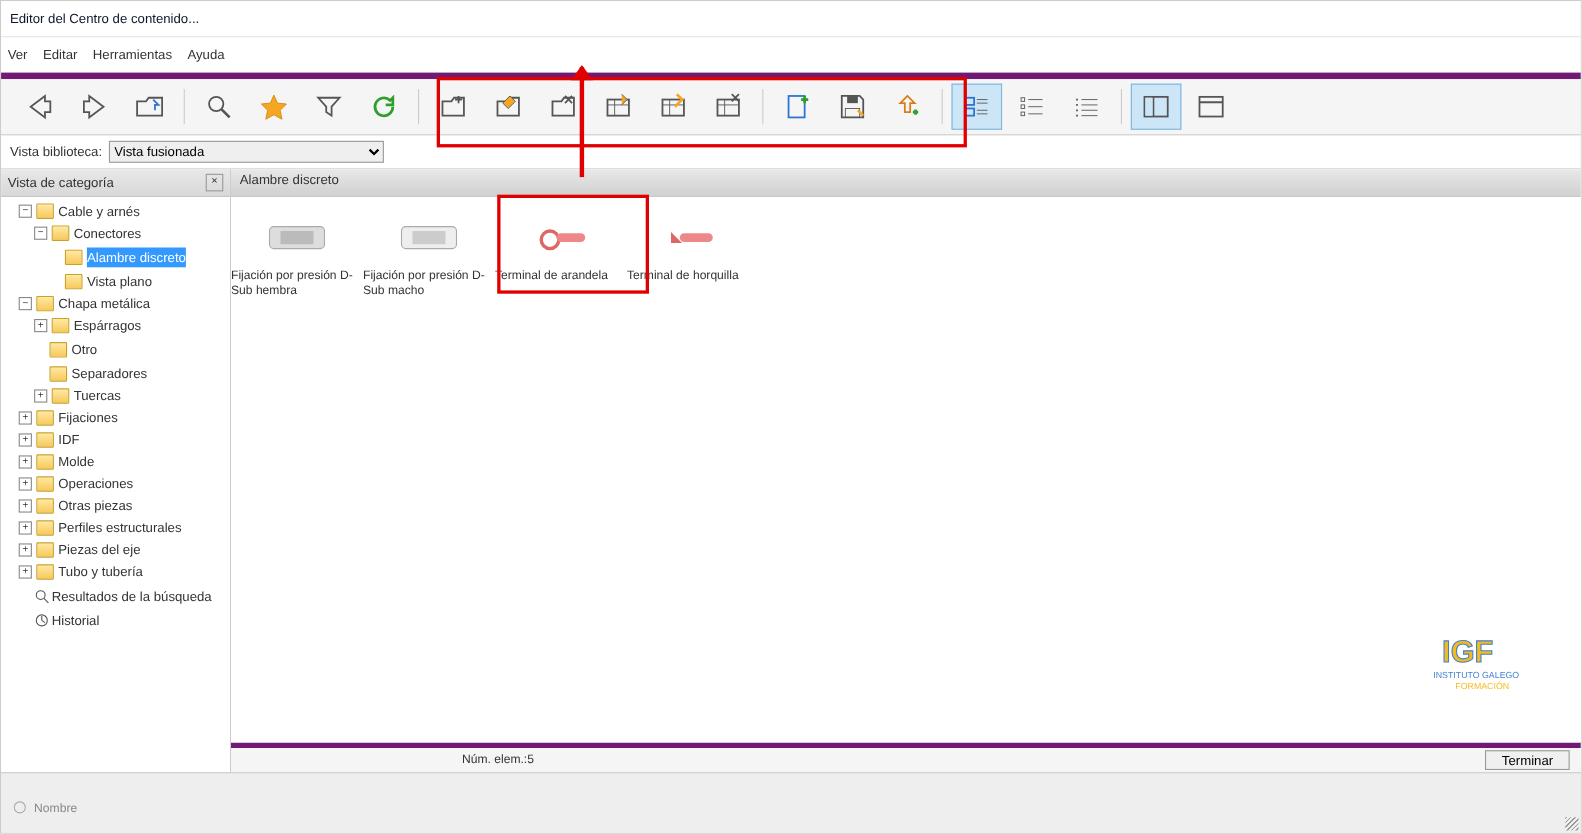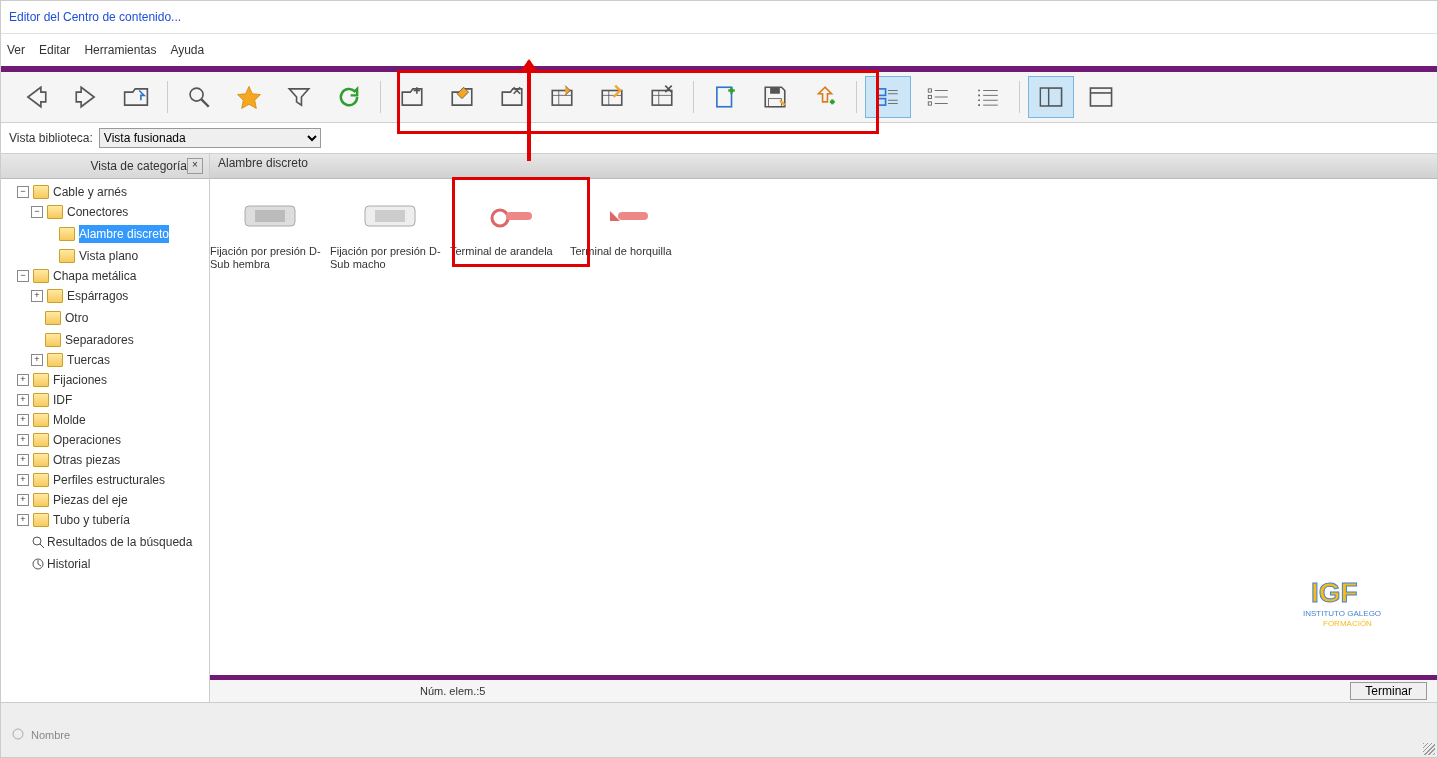--- a/index.html
+++ b/index.html
@@ -4,7 +4,7 @@
 <style>
 html,body{margin:0;padding:0;font-family:"Segoe UI",Tahoma,sans-serif;font-size:12px;color:#333;background:#fff;height:100%;}
 .window{display:flex;flex-direction:column;height:758px;width:1438px;background:#f0f0f0;border:1px solid #ccc;box-sizing:border-box;position:relative;}
-.titlebar{height:24px;background:#fff;color:#1d4ed8;padding:4px 8px;font-size:12px;border-bottom:1px solid #e0e0e0;display:flex;align-items:center;}
+.titlebar{height:24px;background:#fff;color:#0f172a;padding:4px 8px;font-size:12px;border-bottom:1px solid #e0e0e0;display:flex;align-items:center;}
 .menubar{height:24px;background:#fff;padding:4px 6px;display:flex;gap:14px;font-size:12px;border-bottom:6px solid #701a75;align-items:center;}
 .menubar span{color:#333;}
 .toolbar{height:46px;background:#f5f5f5;border-bottom:1px solid #d0d0d0;display:flex;align-items:center;padding:2px 10px;gap:0;position:relative;}

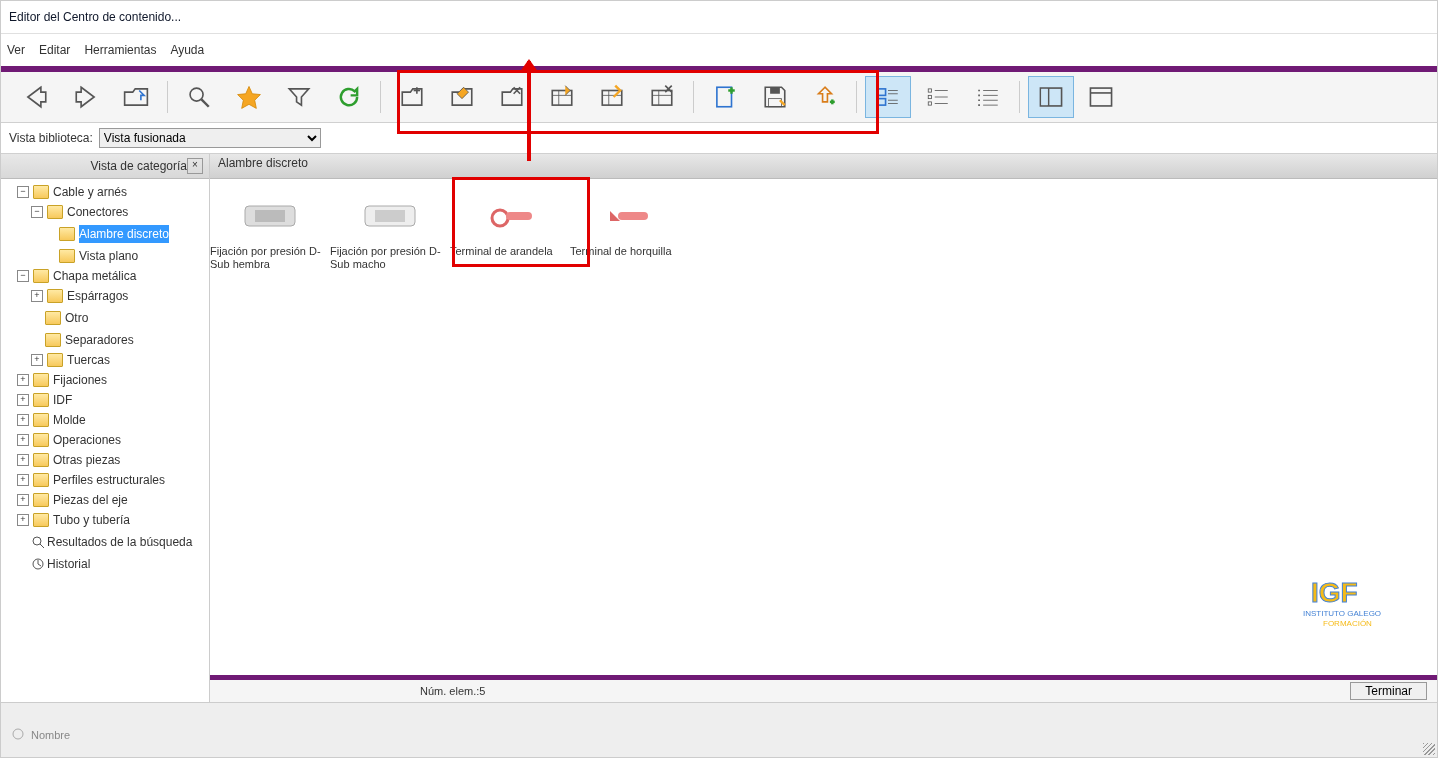--- a/index.html
+++ b/index.html
@@ -18,7 +18,7 @@
 .arrow{position:absolute;left:526px;top:60px;width:4px;height:100px;background:#e10000;}
 .arrow:before{content:"";position:absolute;top:-2px;left:-8px;border-left:10px solid transparent;border-right:10px solid transparent;border-bottom:14px solid #e10000;}
 .libview-row{height:26px;background:#fff;border-bottom:1px solid #d0d0d0;display:flex;align-items:center;padding:2px 8px;gap:6px;font-size:12px;}
-.libview-row select{width:222px;height:20px;font-size:12px;border:1px solid #999;}
+.libview-row select{width:250px;height:20px;font-size:12px;border:1px solid #999;}
 .body-row{flex:1;display:flex;min-height:0;}
 .left-panel{width:208px;background:#f5f5f5;border-right:1px solid #ccc;display:flex;flex-direction:column;}
 .panel-header{background:linear-gradient(#e8e8e8,#d8d8d8);height:20px;font-size:12px;padding:2px 6px;border-bottom:1px solid #bbb;display:flex;align-items:center;justify-content:flex-end;}

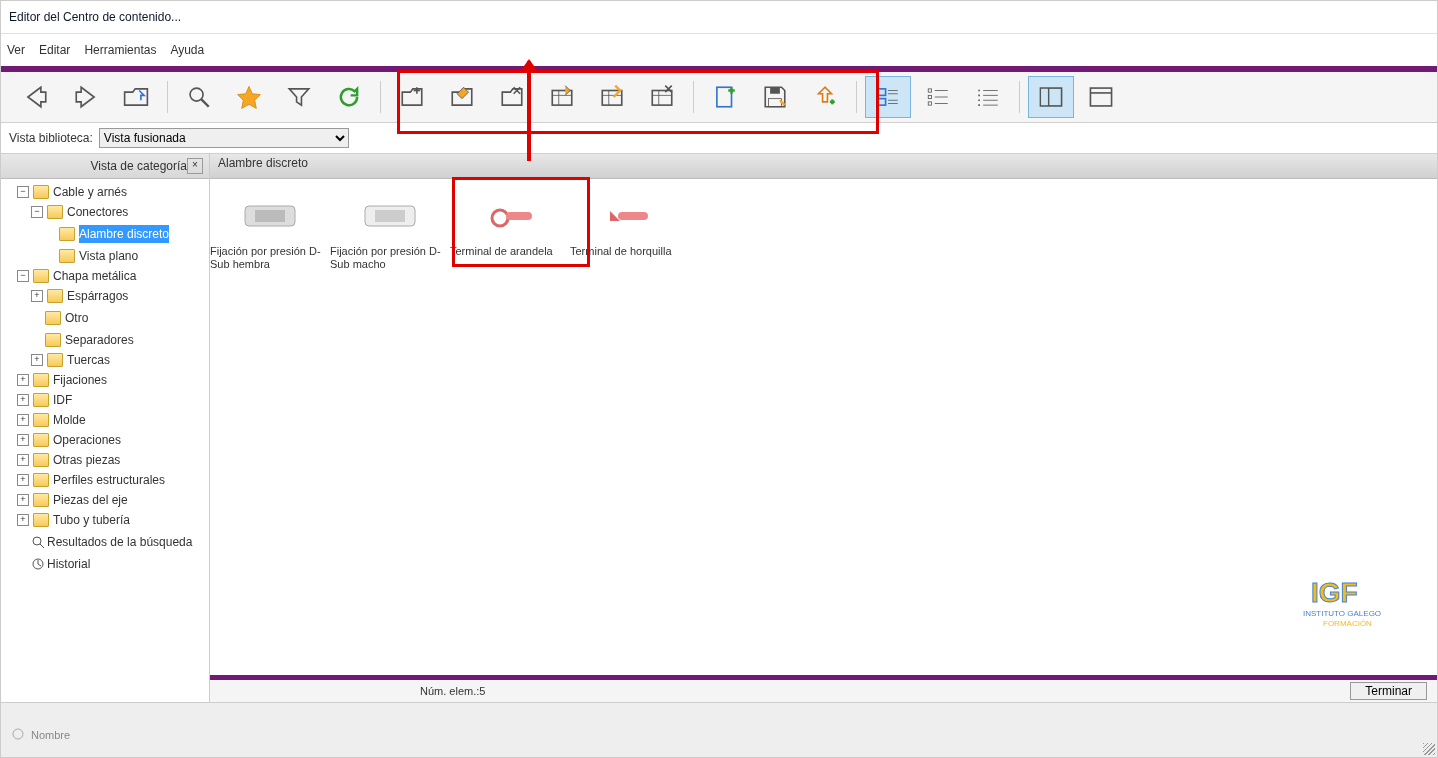--- a/index.html
+++ b/index.html
@@ -21,7 +21,7 @@
 .libview-row select{width:250px;height:20px;font-size:12px;border:1px solid #999;}
 .body-row{flex:1;display:flex;min-height:0;}
 .left-panel{width:208px;background:#f5f5f5;border-right:1px solid #ccc;display:flex;flex-direction:column;}
-.panel-header{background:linear-gradient(#e8e8e8,#d8d8d8);height:20px;font-size:12px;padding:2px 6px;border-bottom:1px solid #bbb;display:flex;align-items:center;justify-content:flex-end;}
+.panel-header{background:linear-gradient(#e8e8e8,#d8d8d8);height:20px;font-size:12px;padding:2px 6px;border-bottom:1px solid #bbb;display:flex;align-items:center;justify-content:space-between;}
 .panel-header .closex{width:14px;height:14px;border:1px solid #999;font-size:10px;text-align:center;line-height:12px;cursor:pointer;}
 .tree{flex:1;overflow:auto;background:#fff;font-size:12px;padding:2px 0;}
 .tree ul{list-style:none;margin:0;padding-left:14px;}

